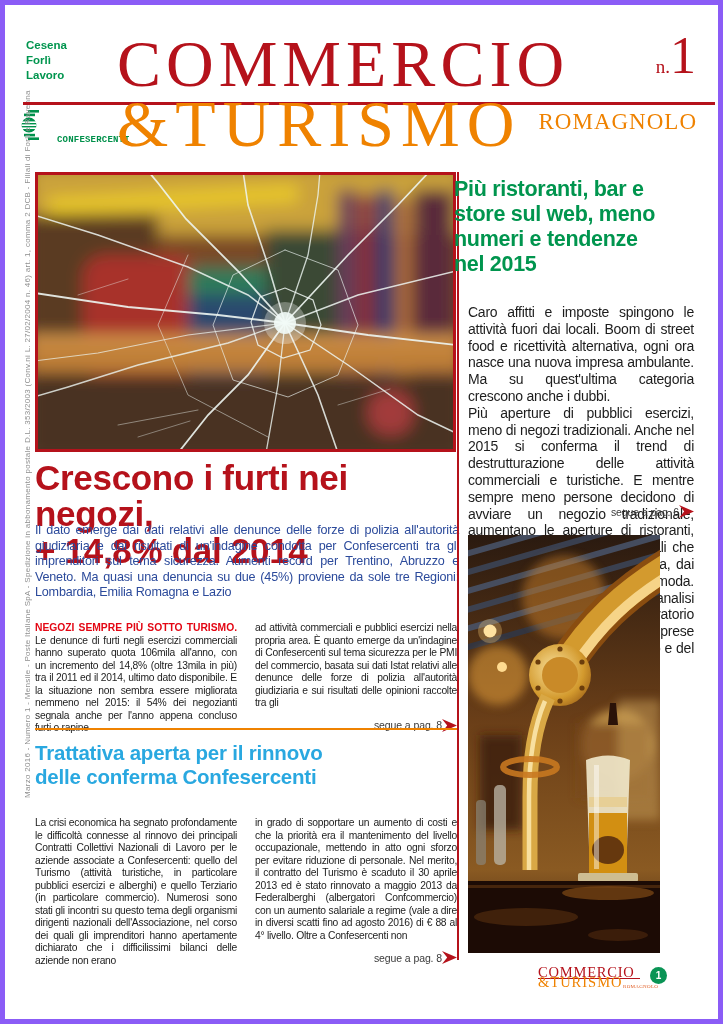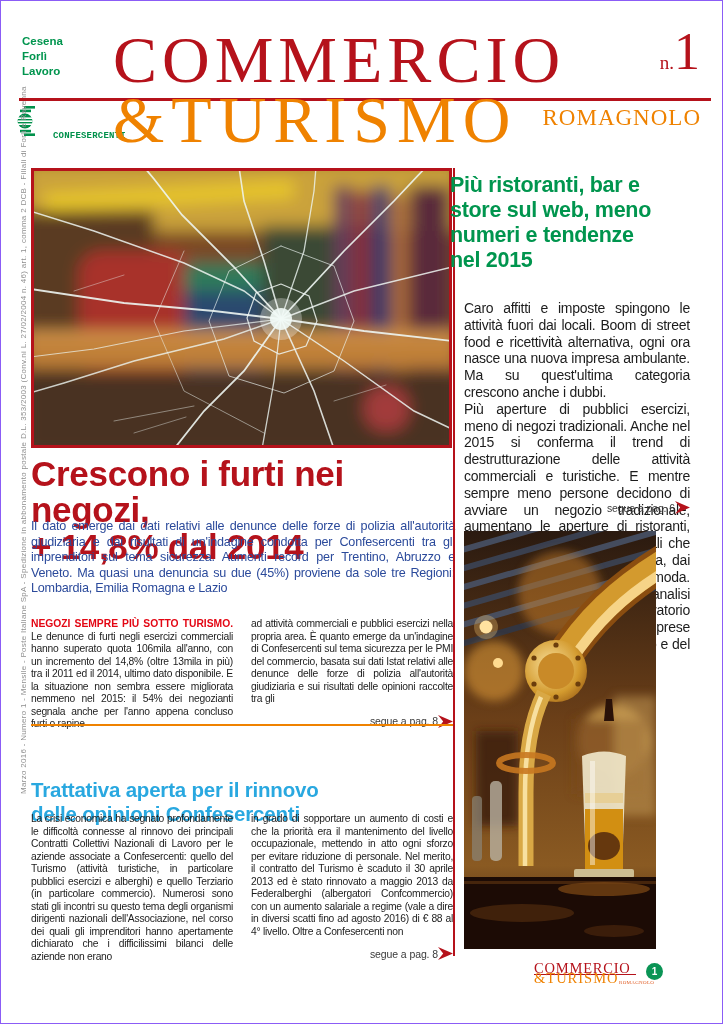--- a/index.html
+++ b/index.html
@@ -7,7 +7,7 @@
   .page {
     position:relative; width:723px; height:1024px; background:#fff;
     font-family:"Liberation Sans", sans-serif; overflow:hidden;
-    border:1px solid #8b5cf6;
+    border:5px solid #8b5cf6;
   }
   
   .cities { position:absolute; left:21px; top:33px; color:#00954e;

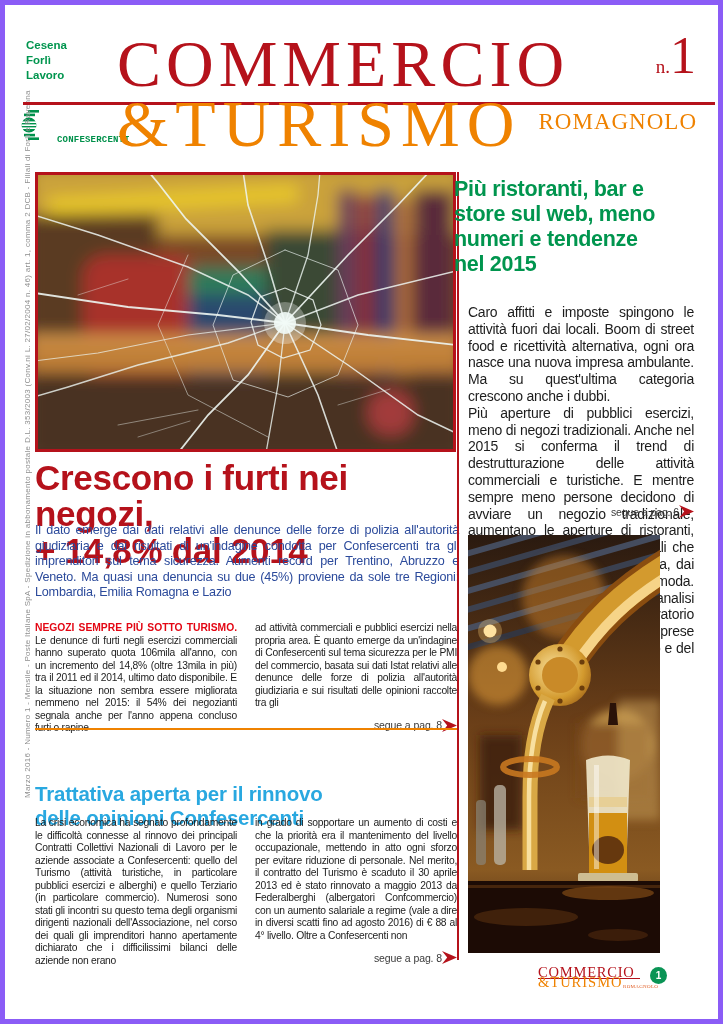--- a/index.html
+++ b/index.html
@@ -50,7 +50,7 @@
   .arrow-icon svg { display:block; }
   .orange-divider { position:absolute; left:30px; top:723px; width:422px; height:2px; background:#ef8200; }
   .headline2 { position:absolute; left:30px; top:736px; width:424px;
-    color:#29a8e0; font-weight:bold; font-size:20.5px; line-height:1.18; letter-spacing:-0.2px;margin-top:41px; }
+    color:#29a8e0; font-weight:bold; font-size:20.5px; line-height:1.18; letter-spacing:-0.2px; }
   .sec2 { top:812px; }
   
   .red-vrule { position:absolute; left:452px; top:167px; width:2px; height:788px; background:#b5121b; }

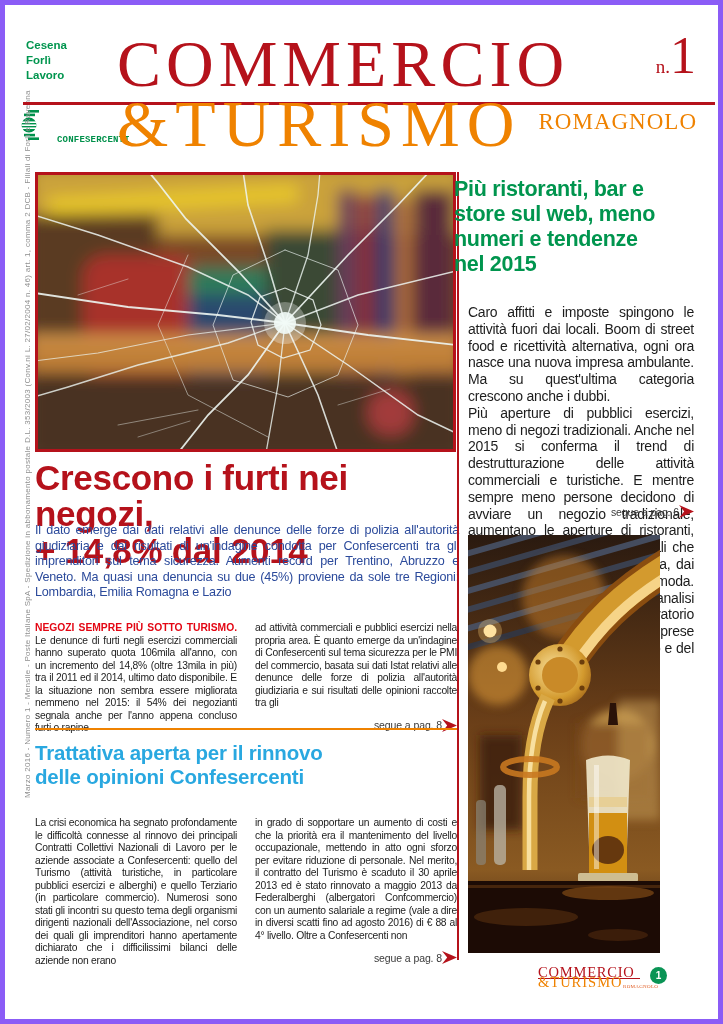--- a/index.html
+++ b/index.html
@@ -197,7 +197,7 @@
 
   <div class="headline2">
     <div>Trattativa aperta per il rinnovo</div>
-    <div>delle opinioni Confesercenti</div>
+    <div>delle conferma Confesercenti</div>
   </div>
 
   <div class="twocol sec2">

